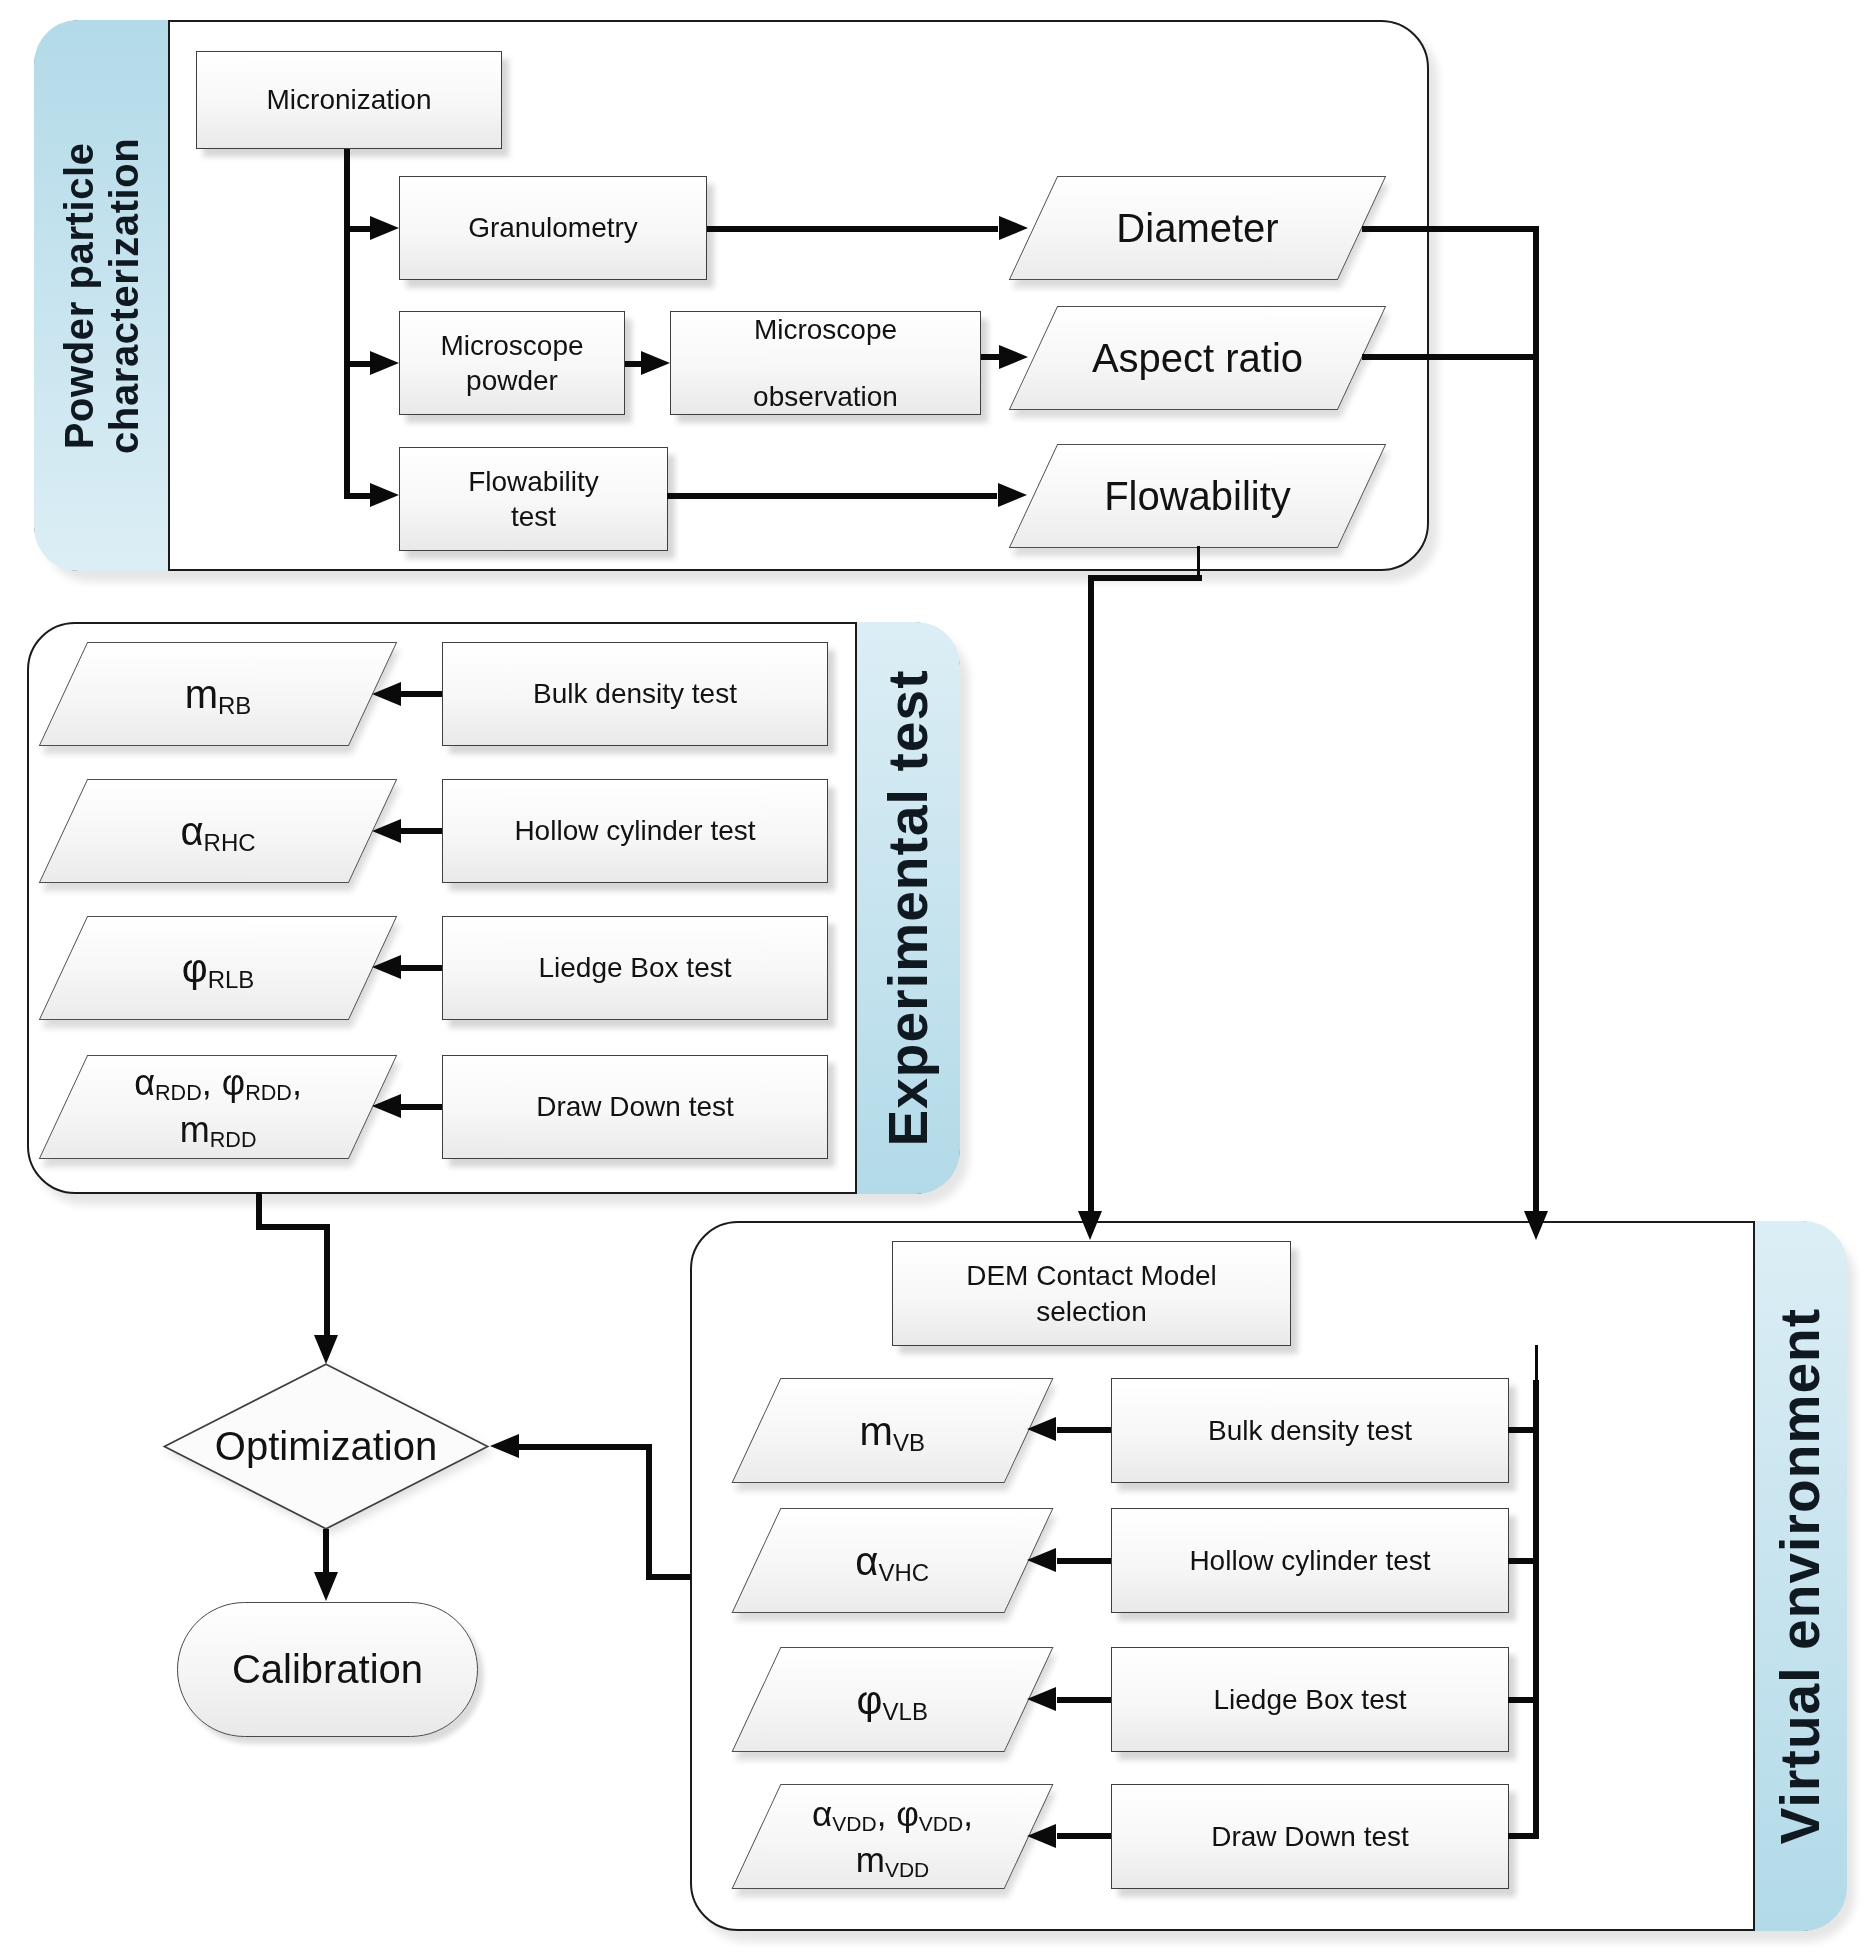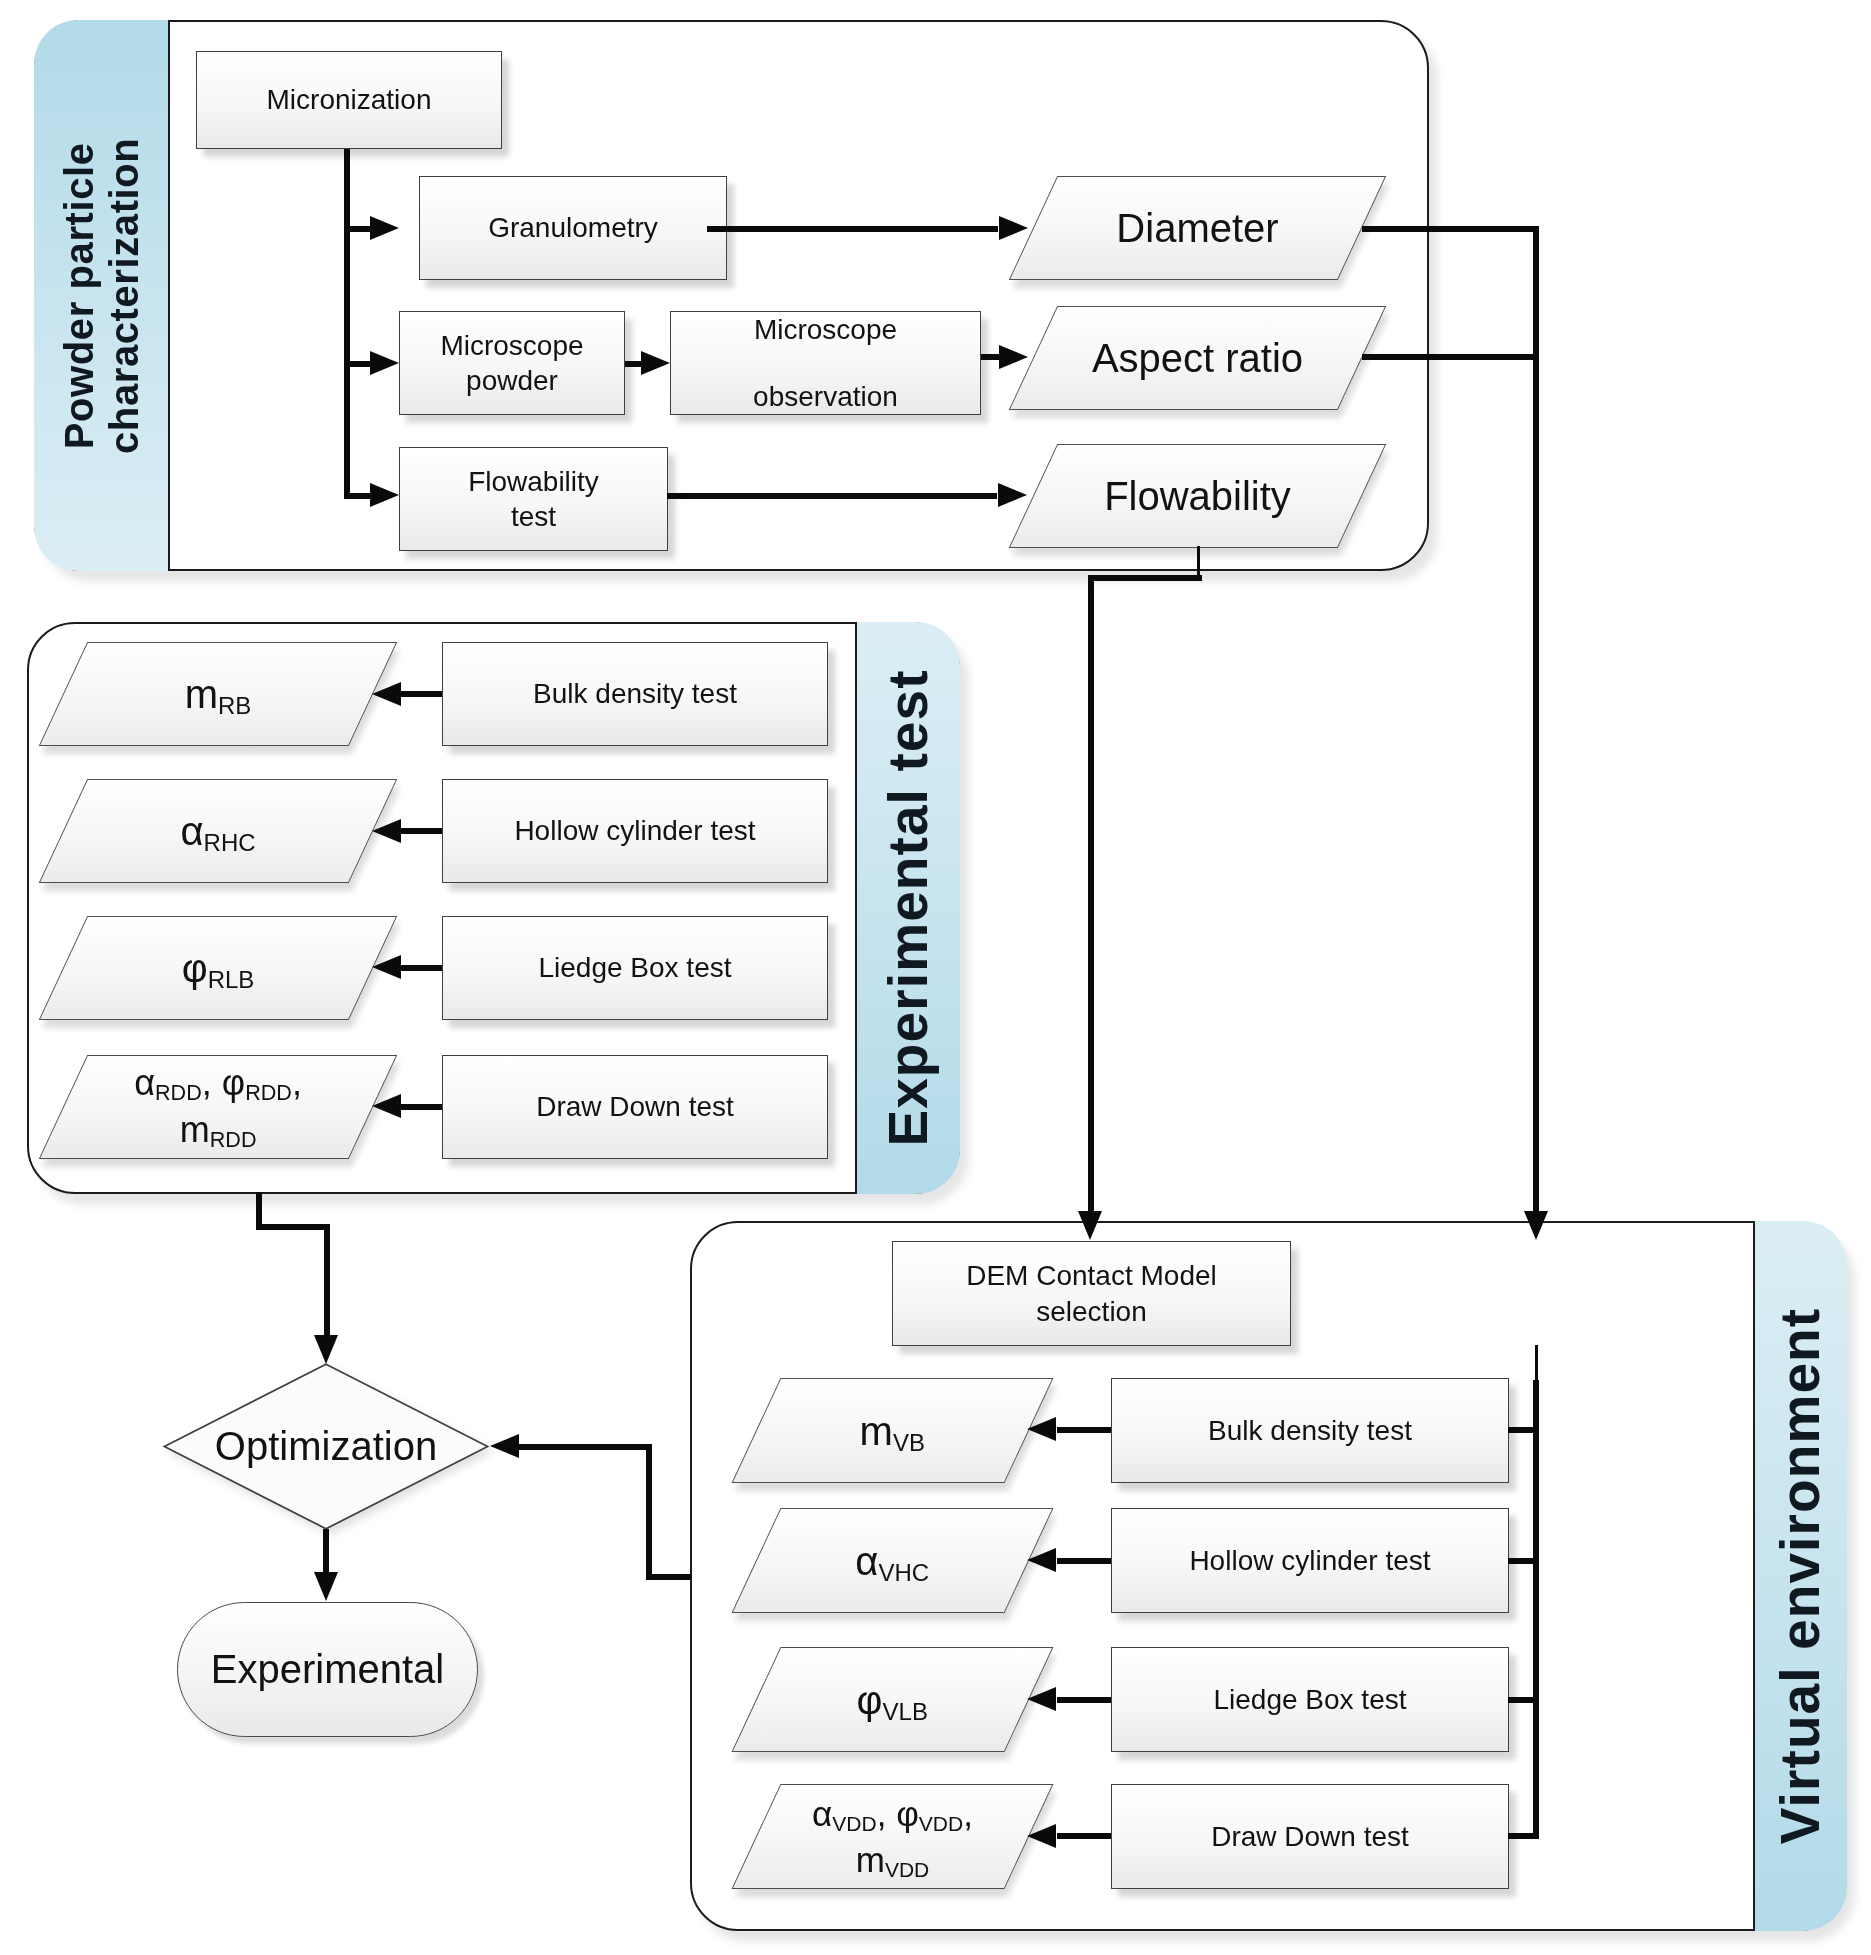--- a/index.html
+++ b/index.html
@@ -72,7 +72,7 @@
     <span>Micronization</span>
   </div>
 
-  <div class="pbox" style="left:419px;top:176px;width:308px;height:104px;">
+  <div class="pbox" style="left:399px;top:176px;width:308px;height:104px;">
     <span>Granulometry</span>
   </div>
 

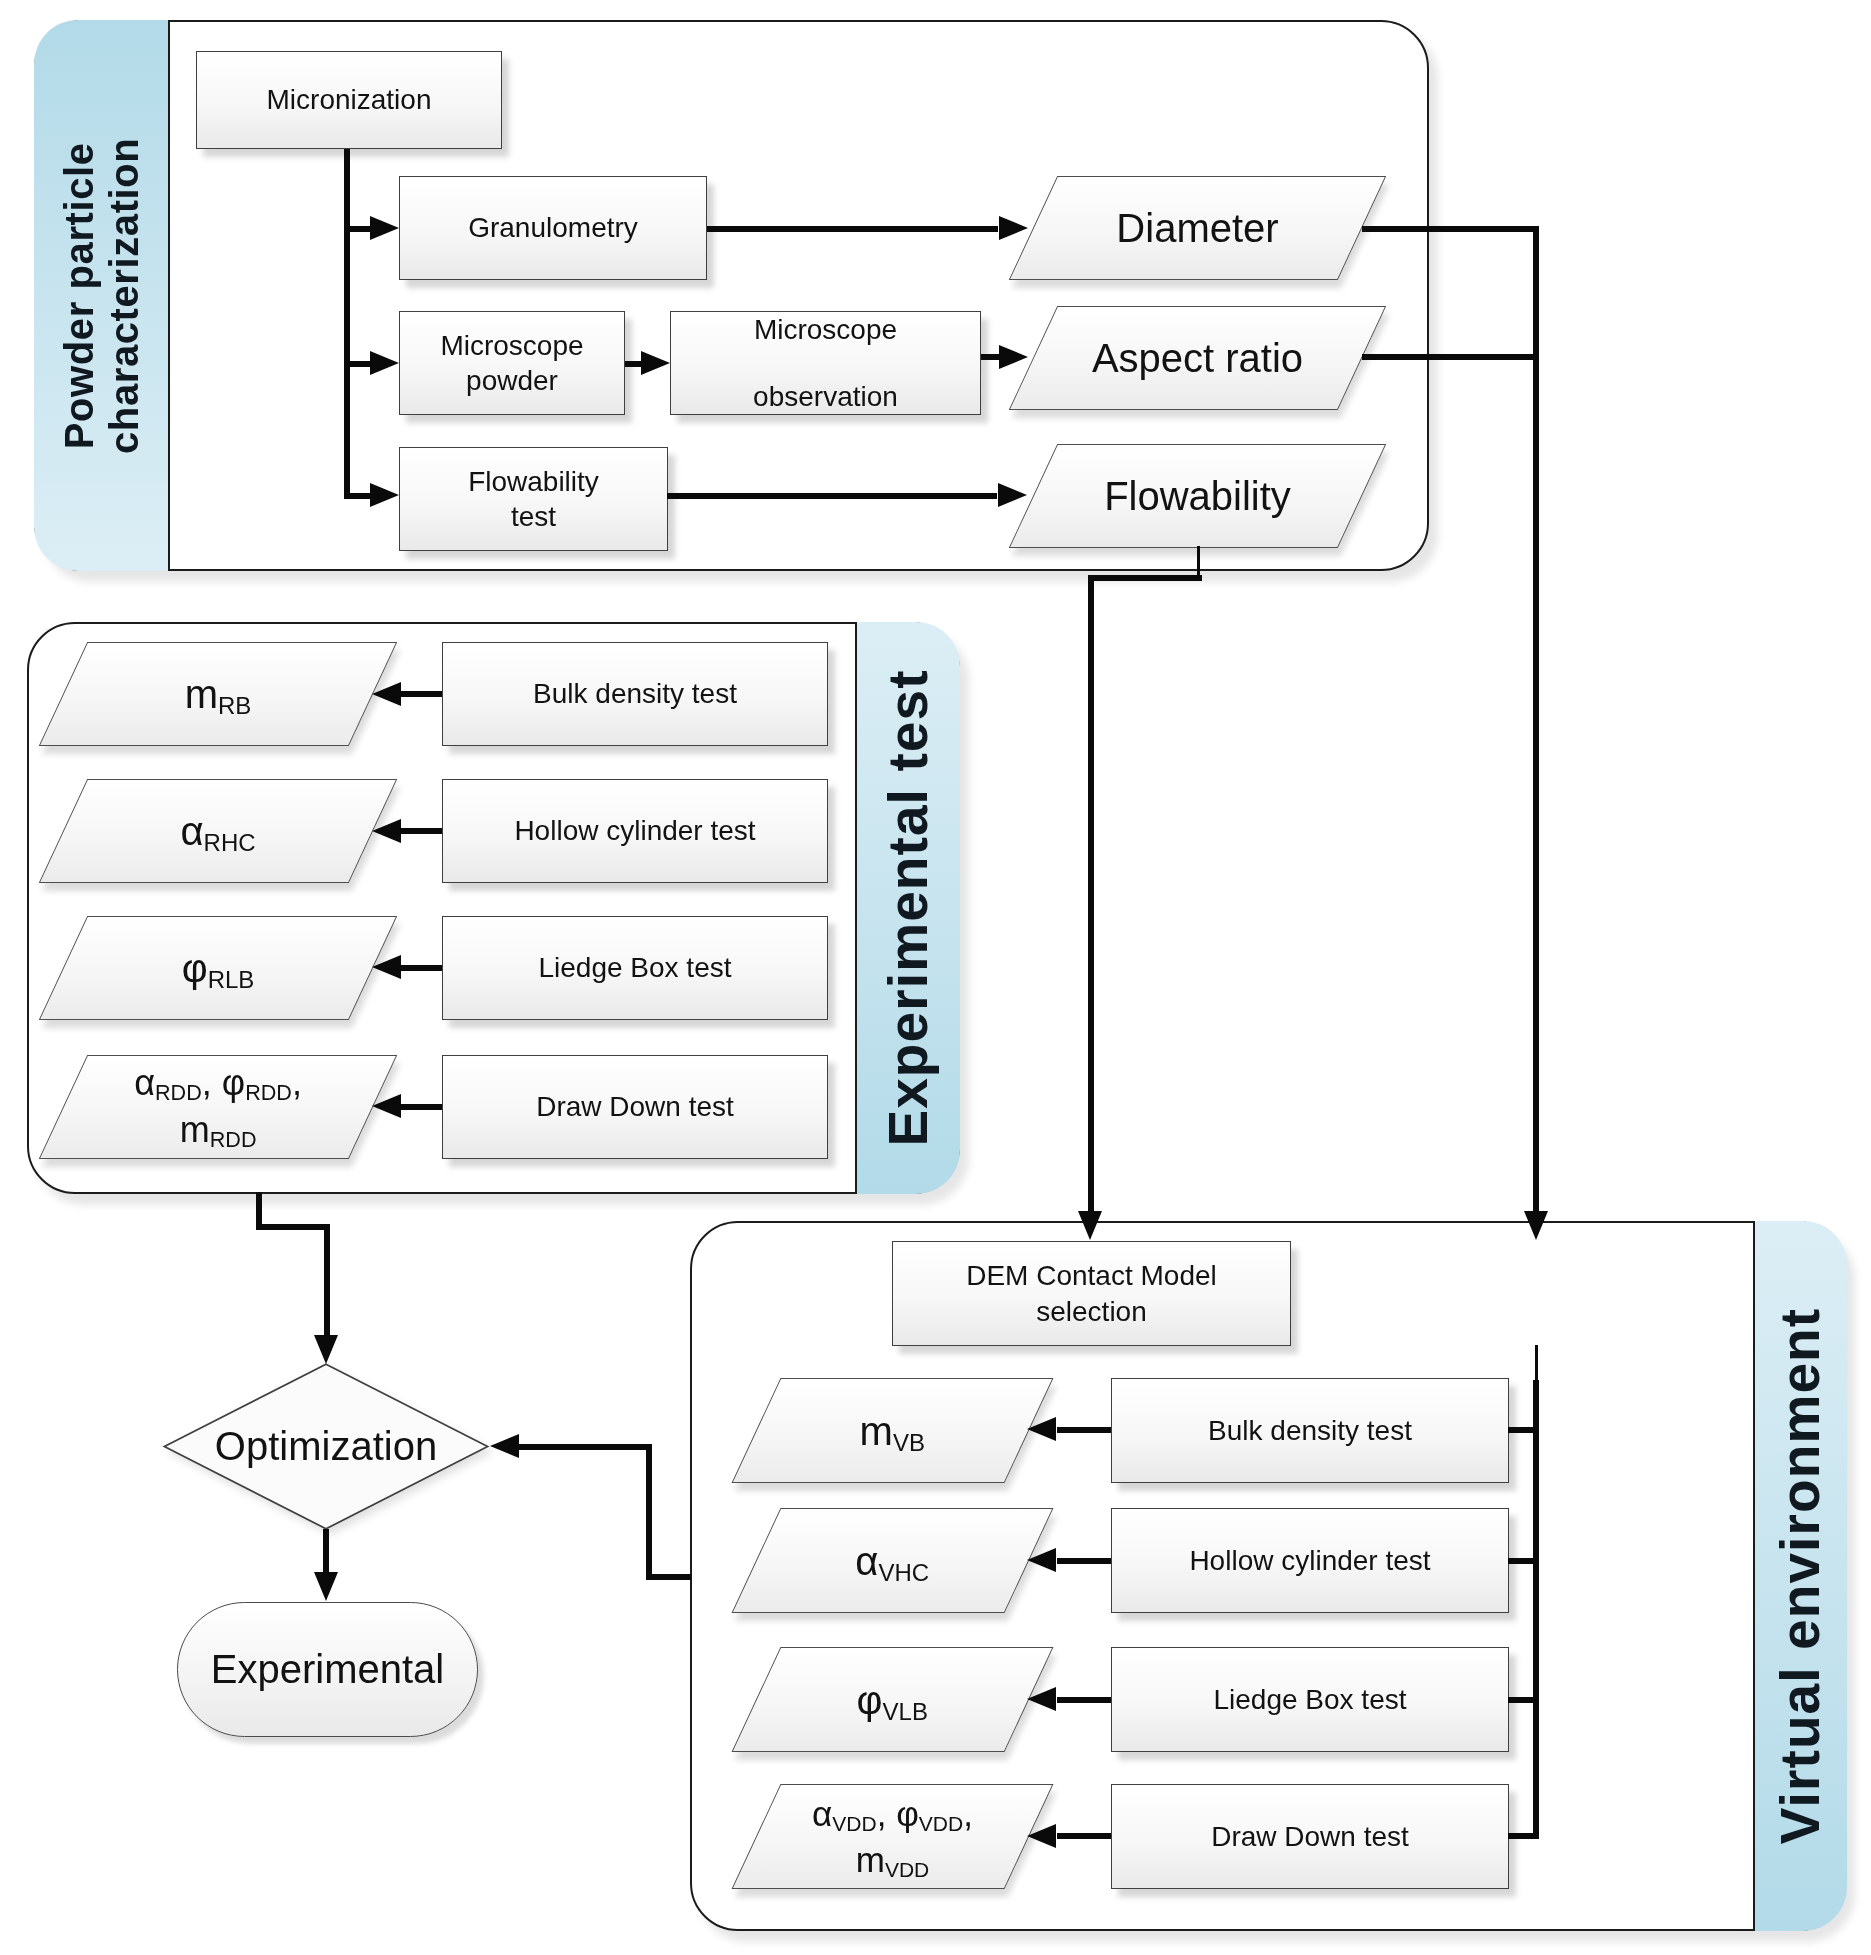--- a/index.html
+++ b/index.html
@@ -180,7 +180,7 @@
   </div>
 
   <div class="stadium" style="left:177px;top:1602px;width:301px;height:135px;">
-    <span>Experimental</span>
+    <span>Calibration</span>
   </div>
 
   <div class="vline" style="left:344px;top:149px;width:5.7px;height:349px;"></div>

